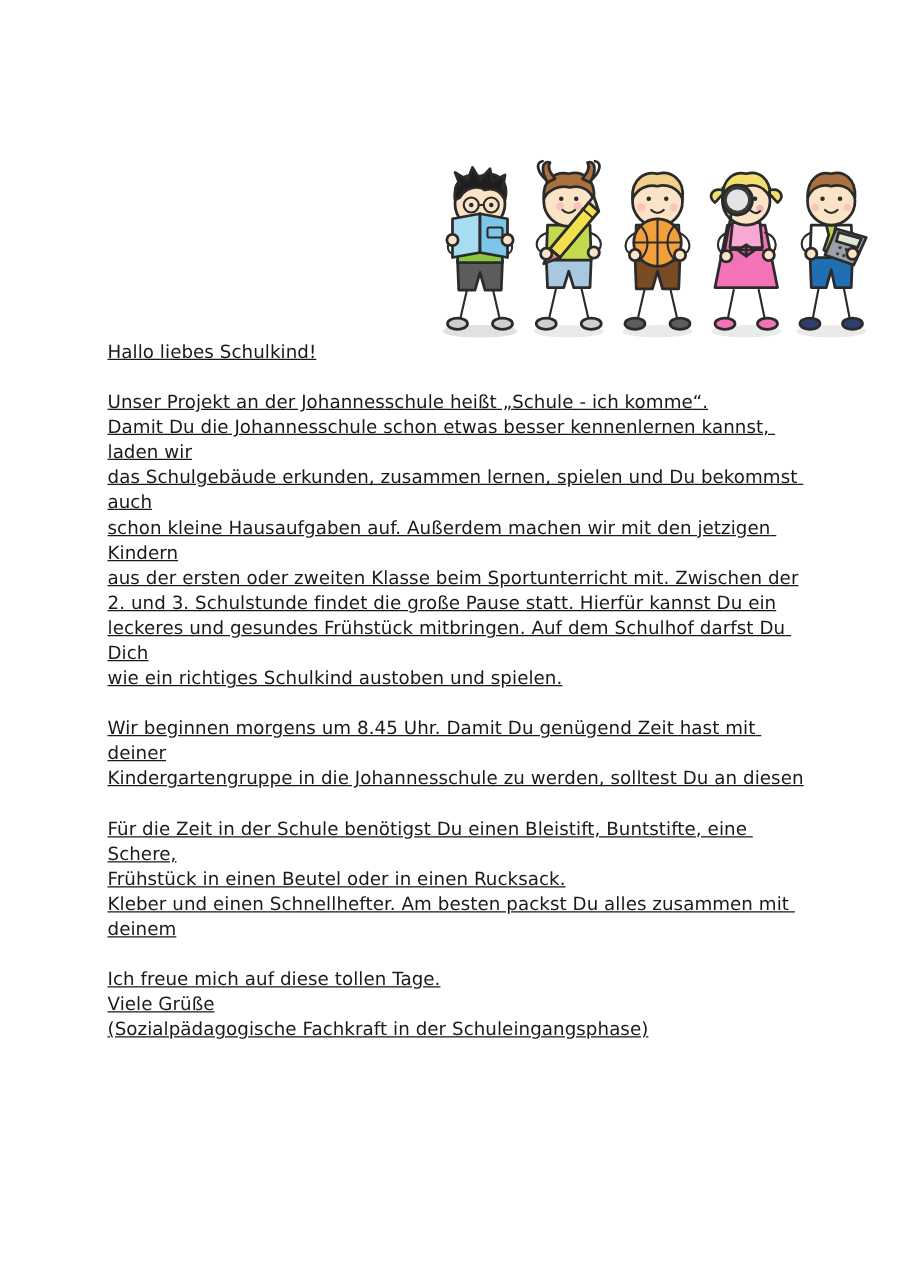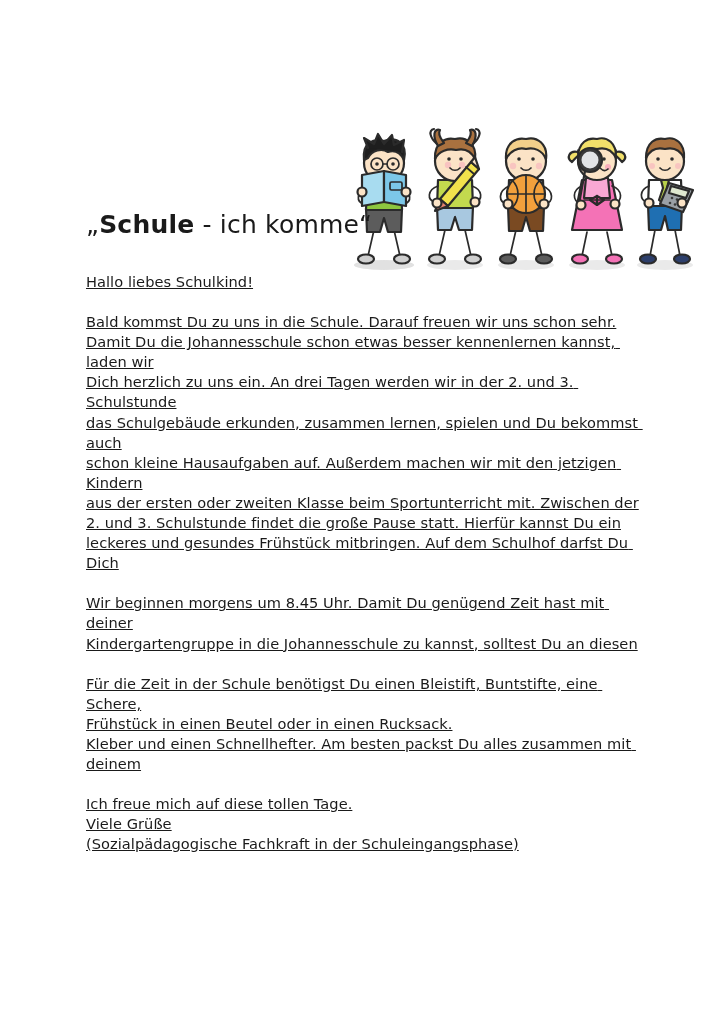--- a/index.html
+++ b/index.html
@@ -270,7 +270,6 @@
     </svg>
   </div>
 
-  <h1 class="title"><span class="light">„</span><span class="strong">Schule</span><span class="light"> - ich komme“</span></h1>
 
   <div class="body-text">
 

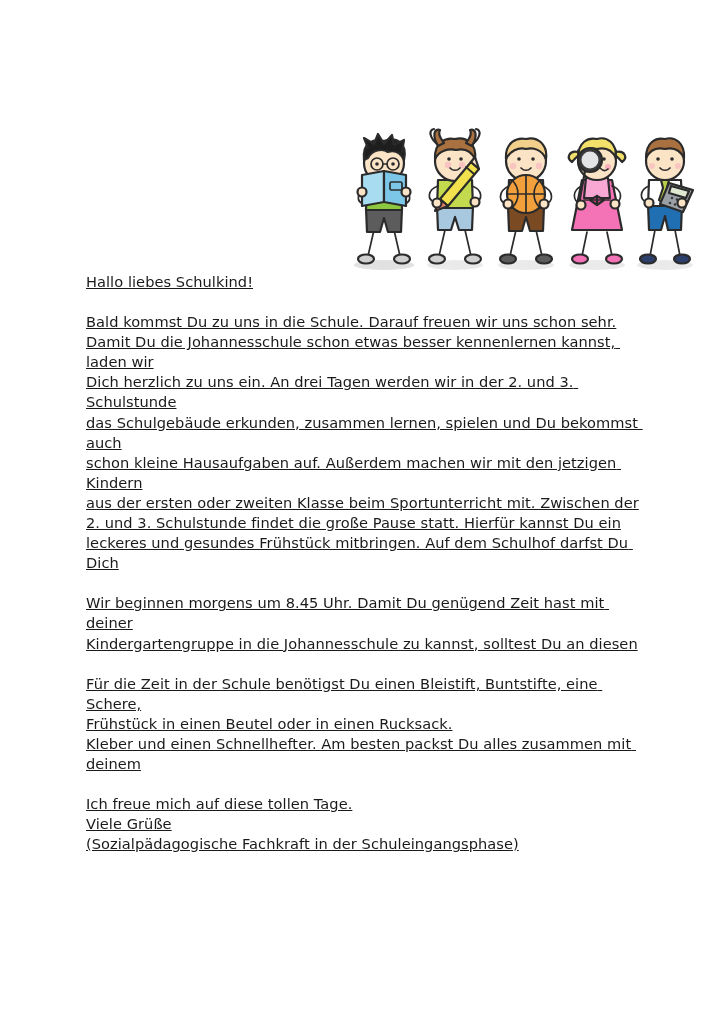--- a/index.html
+++ b/index.html
@@ -278,6 +278,7 @@
     </p>
 
     <p class="para">
+      <span class="line">Unser Projekt an der Johannesschule heißt „Schule - ich komme“.</span>
       <span class="line">Bald kommst Du zu uns in die Schule. Darauf freuen wir uns schon sehr.</span>
       <span class="line">Damit Du die Johannesschule schon etwas besser kennenlernen kannst, laden wir</span>
       <span class="line">Dich herzlich zu uns ein. An drei Tagen werden wir in der 2. und 3. Schulstunde</span>

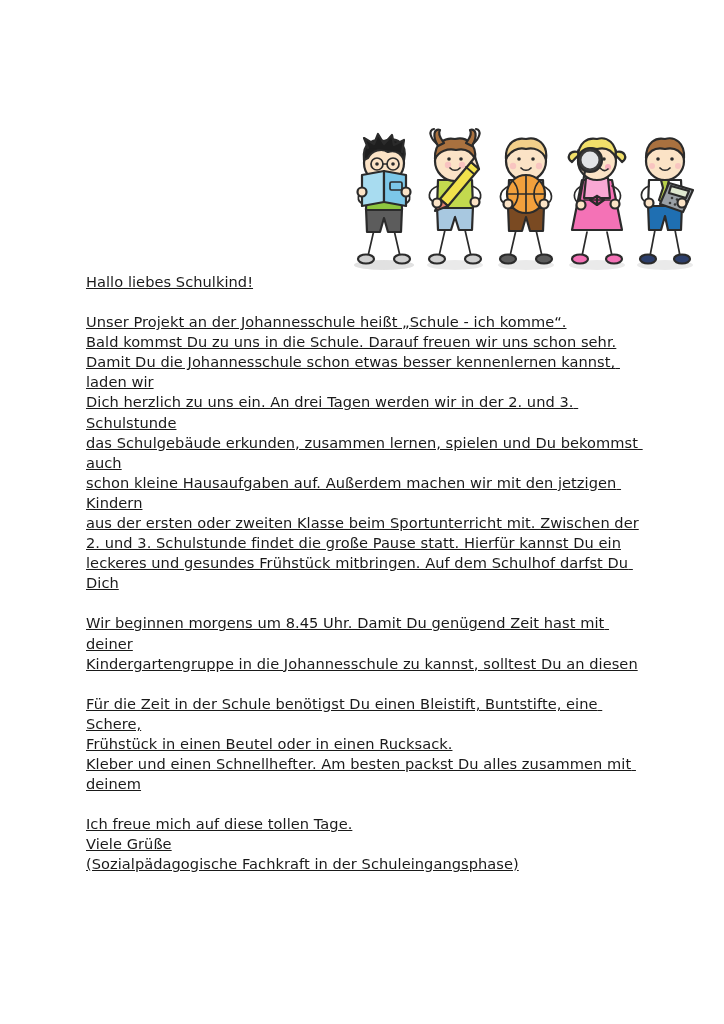--- a/index.html
+++ b/index.html
@@ -279,7 +279,6 @@
 
     <p class="para">
       <span class="line">Unser Projekt an der Johannesschule heißt „Schule - ich komme“.</span>
-      <span class="line">Bald kommst Du zu uns in die Schule. Darauf freuen wir uns schon sehr.</span>
       <span class="line">Damit Du die Johannesschule schon etwas besser kennenlernen kannst, laden wir</span>
       <span class="line">Dich herzlich zu uns ein. An drei Tagen werden wir in der 2. und 3. Schulstunde</span>
       <span class="line">das Schulgebäude erkunden, zusammen lernen, spielen und Du bekommst auch</span>

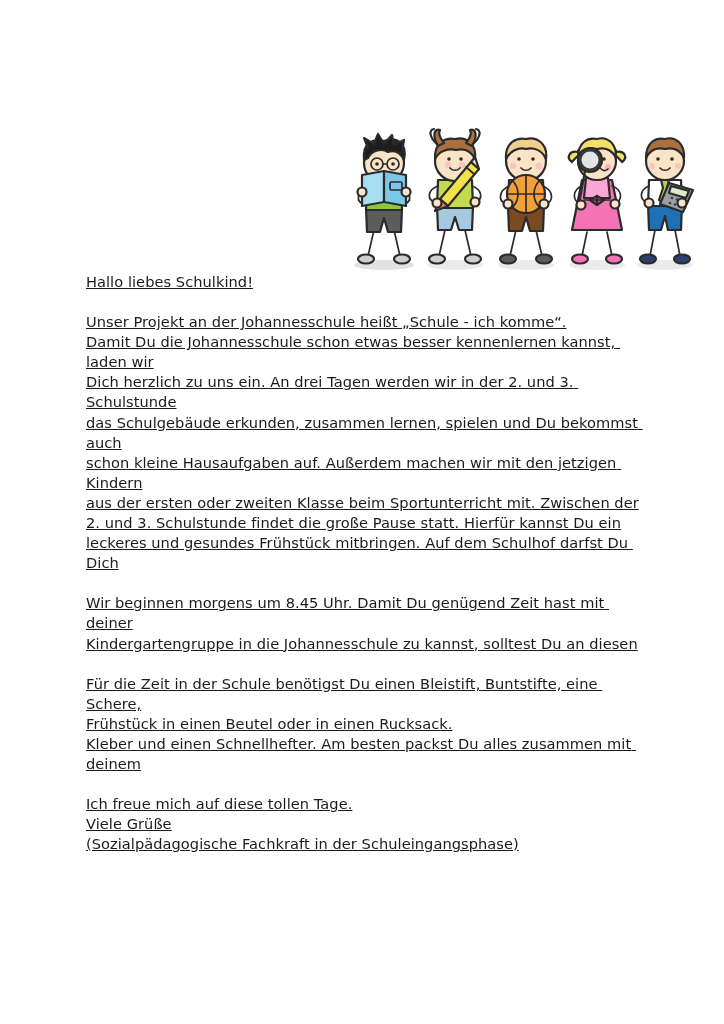--- a/index.html
+++ b/index.html
@@ -280,7 +280,6 @@
     <p class="para">
       <span class="line">Unser Projekt an der Johannesschule heißt „Schule - ich komme“.</span>
       <span class="line">Damit Du die Johannesschule schon etwas besser kennenlernen kannst, laden wir</span>
-      <span class="line">Dich herzlich zu uns ein. An drei Tagen werden wir in der 2. und 3. Schulstunde</span>
       <span class="line">das Schulgebäude erkunden, zusammen lernen, spielen und Du bekommst auch</span>
       <span class="line">schon kleine Hausaufgaben auf. Außerdem machen wir mit den jetzigen Kindern</span>
       <span class="line">aus der ersten oder zweiten Klasse beim Sportunterricht mit. Zwischen der</span>

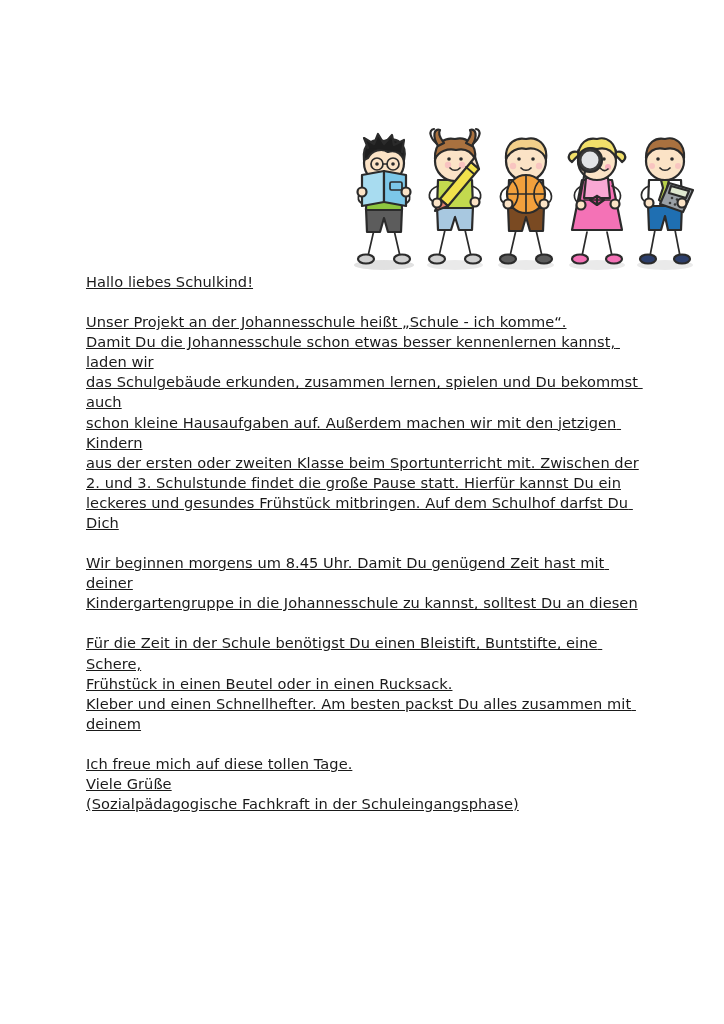--- a/index.html
+++ b/index.html
@@ -285,6 +285,7 @@
       <span class="line">aus der ersten oder zweiten Klasse beim Sportunterricht mit. Zwischen der</span>
       <span class="line">2. und 3. Schulstunde findet die große Pause statt. Hierfür kannst Du ein</span>
       <span class="line">leckeres und gesundes Frühstück mitbringen. Auf dem Schulhof darfst Du Dich</span>
+      <span class="line">wie ein richtiges Schulkind austoben und spielen.</span>
     </p>
 
     <p class="para">

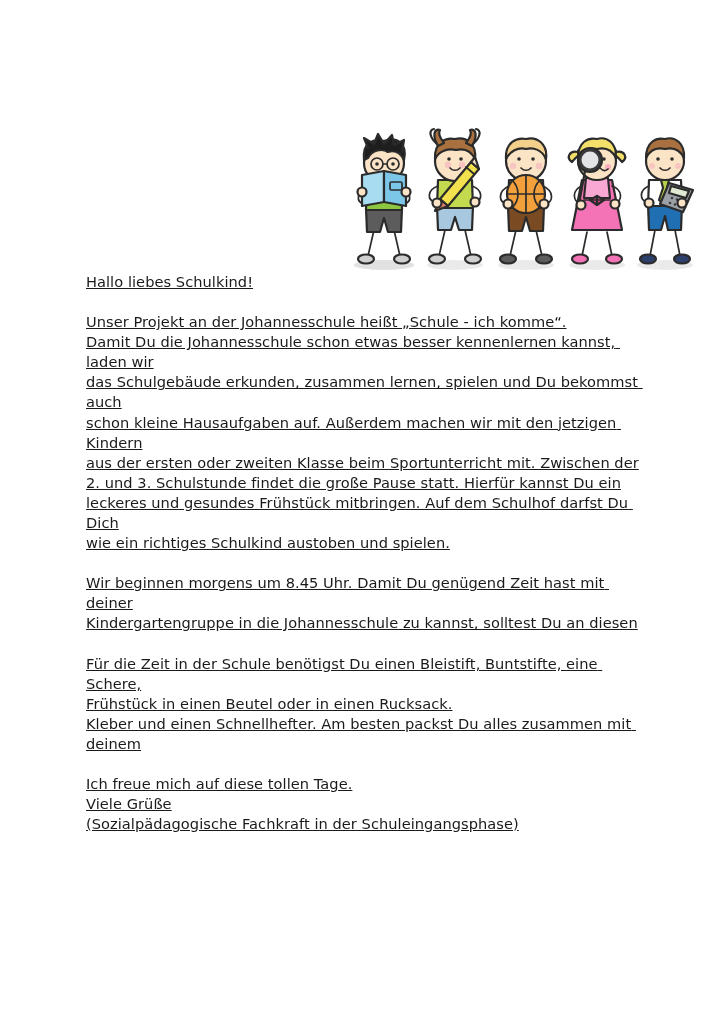--- a/index.html
+++ b/index.html
@@ -290,7 +290,7 @@
 
     <p class="para">
       <span class="line">Wir beginnen morgens um 8.45 Uhr. Damit Du genügend Zeit hast mit deiner</span>
-      <span class="line">Kindergartengruppe in die Johannesschule zu kannst, solltest Du an diesen</span>
+      <span class="line">Kindergartengruppe in die Johannesschule zu werden, solltest Du an diesen</span>
     </p>
 
     <p class="para">

